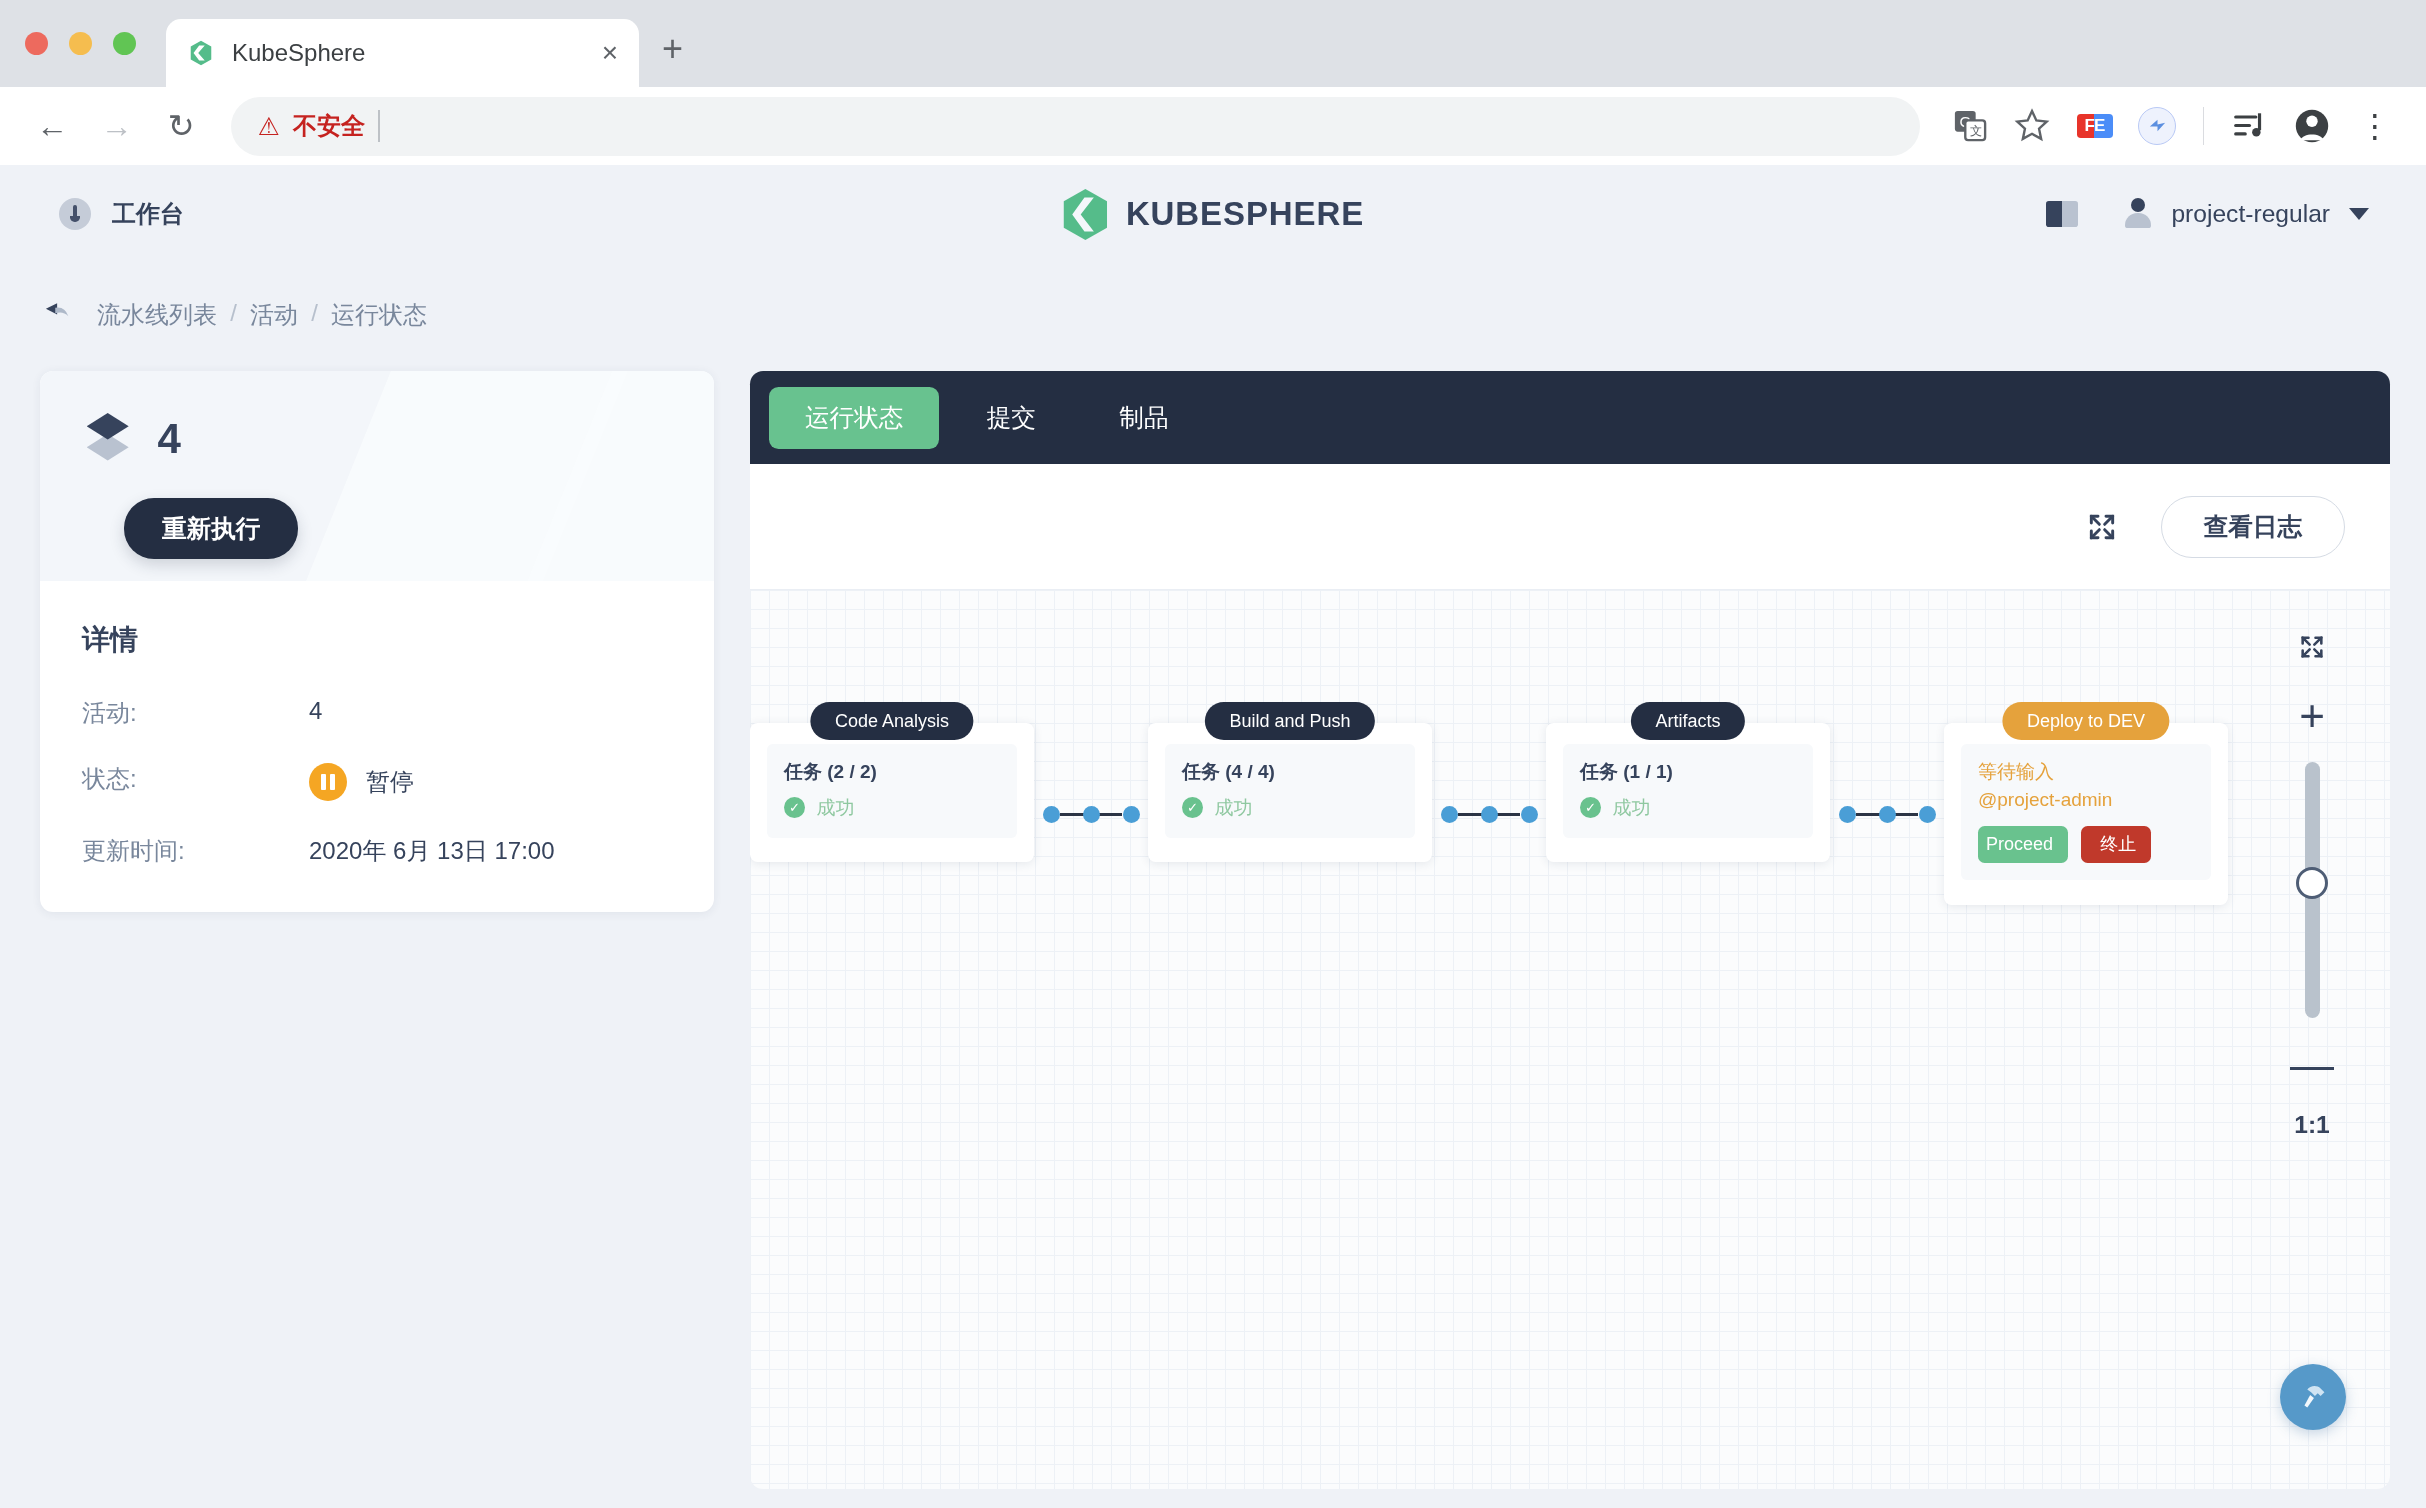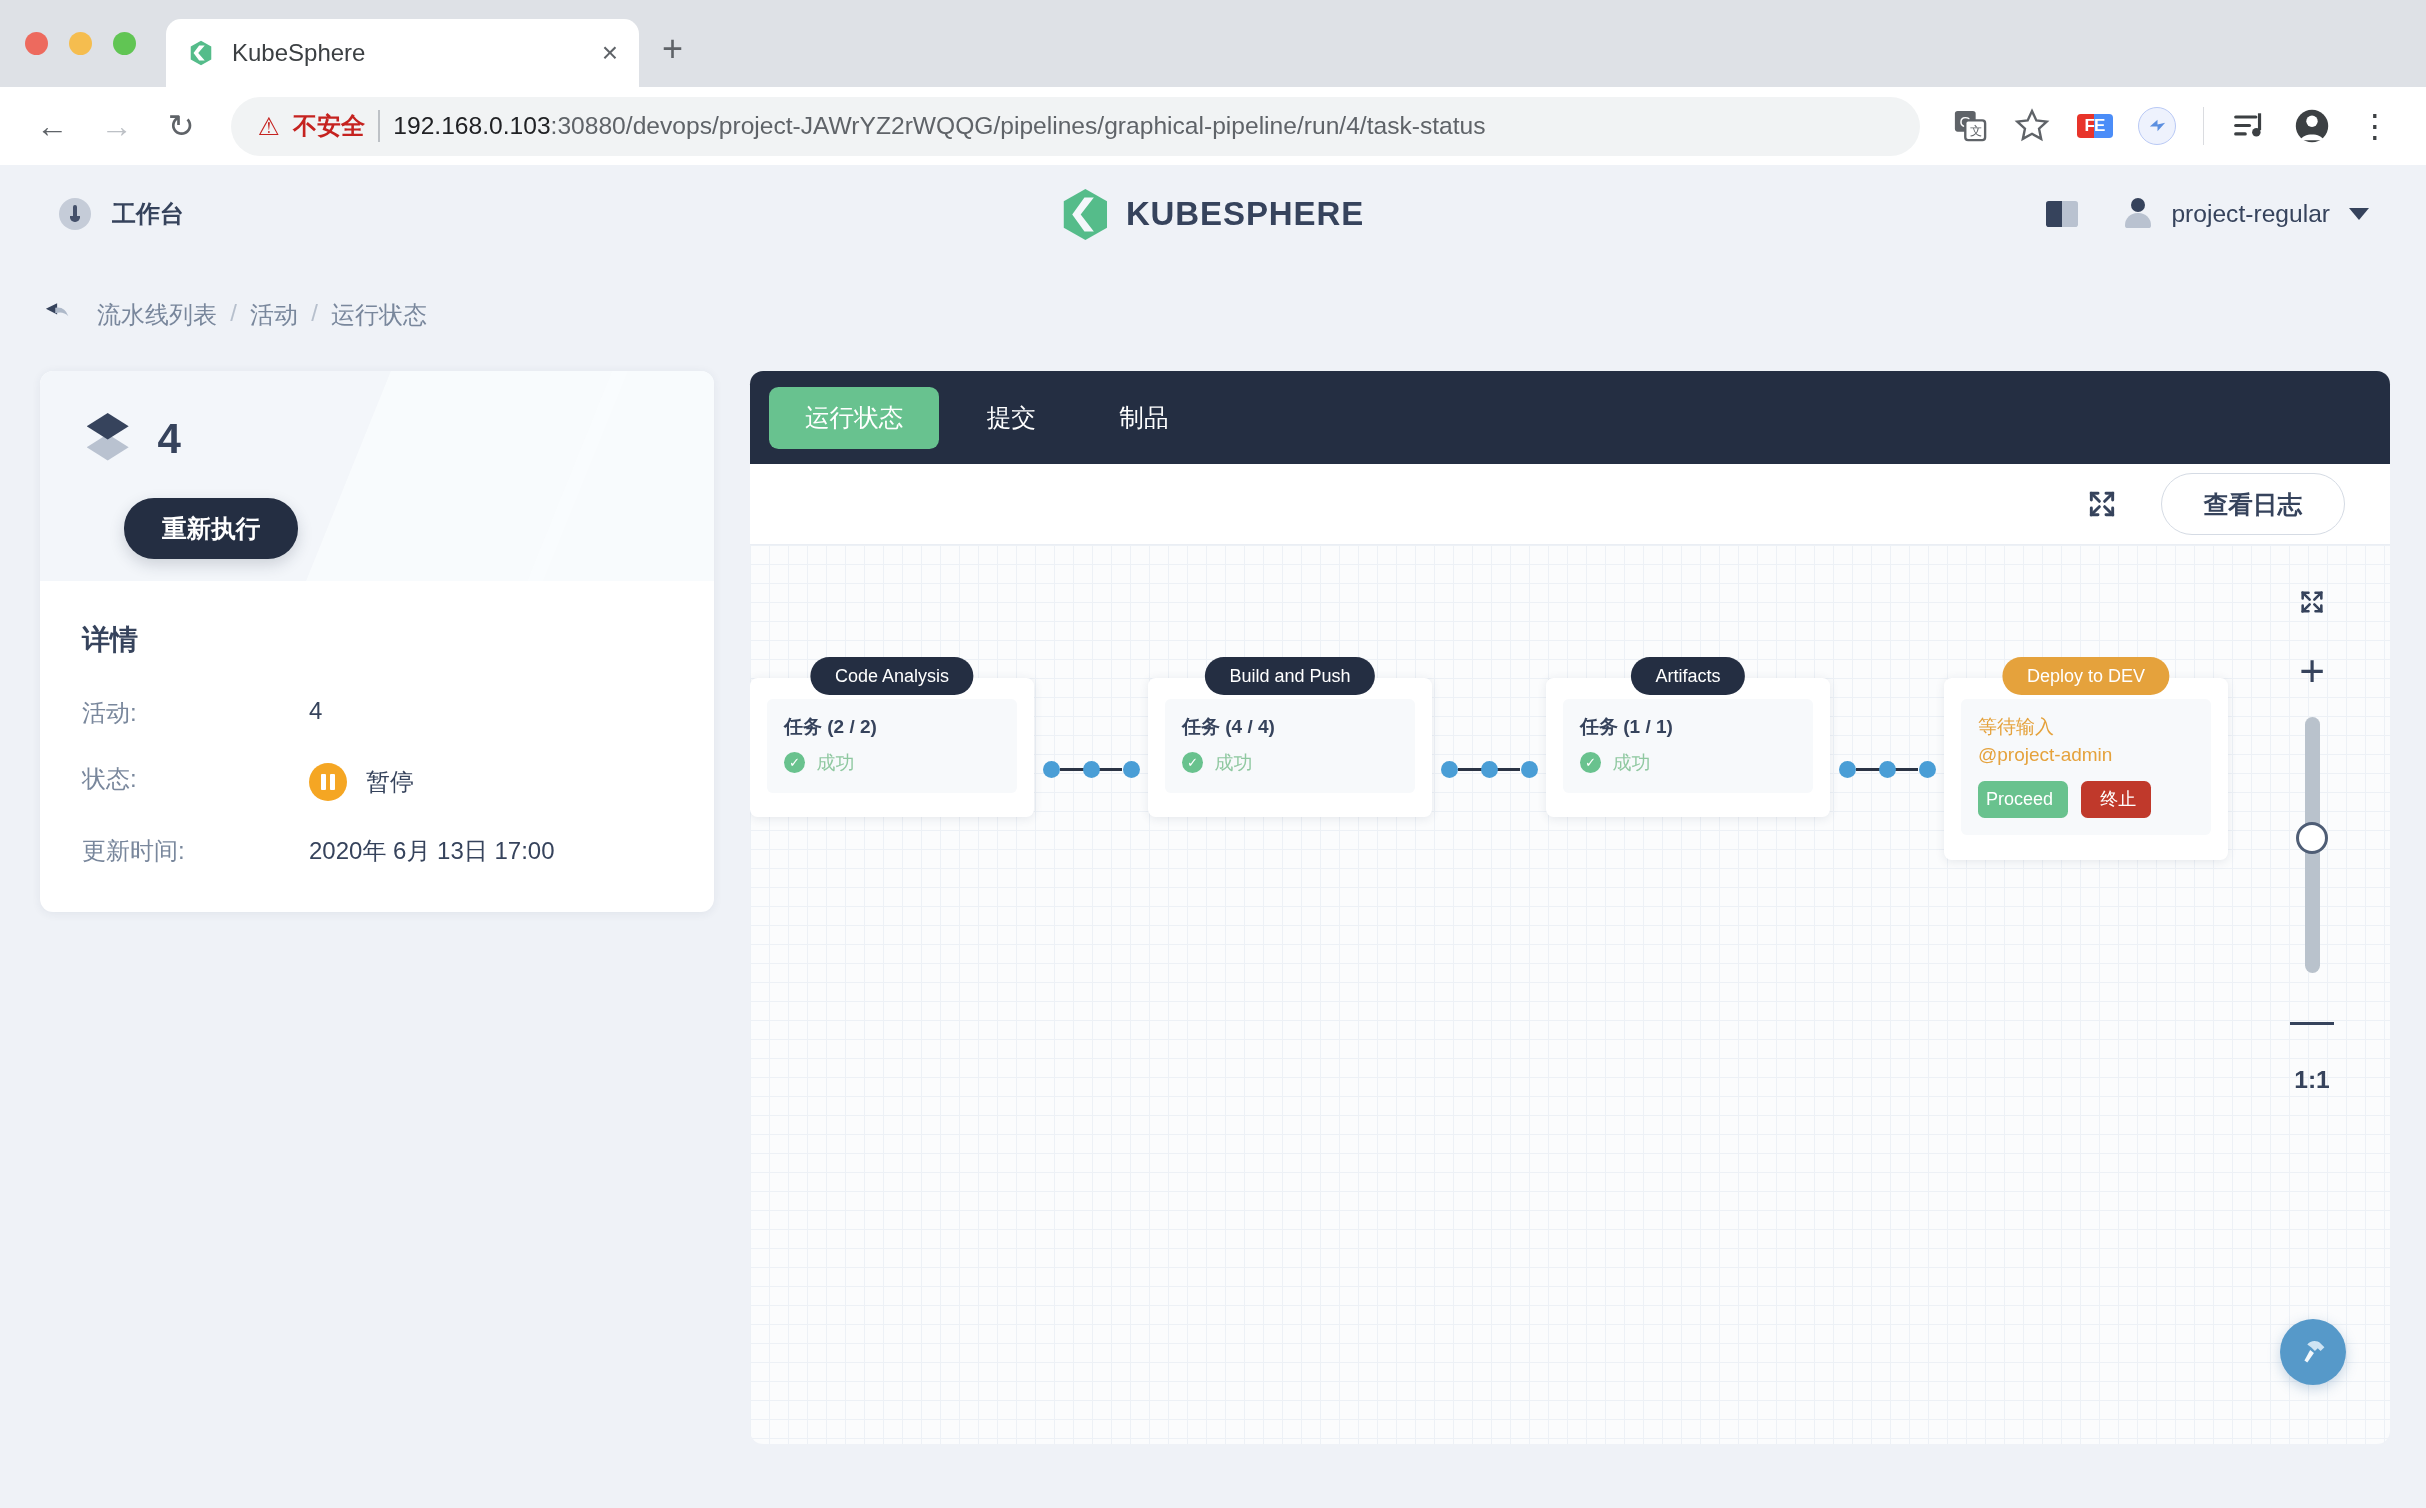--- a/index.html
+++ b/index.html
@@ -193,7 +193,6 @@
       <span class="warn-ico">⚠</span>
       <span class="warn-txt">不安全</span>
       <span class="omni-sep"></span>
-      <span class="url"><b>192.168.0.103</b><span>:30880/devops/project-JAWrYZ2rWQQG/pipelines/graphical-pipeline/run/4/task-status</span></span>
     </div>
     <span class="tool-ico">
       <svg width="34" height="34" viewBox="0 0 36 36">

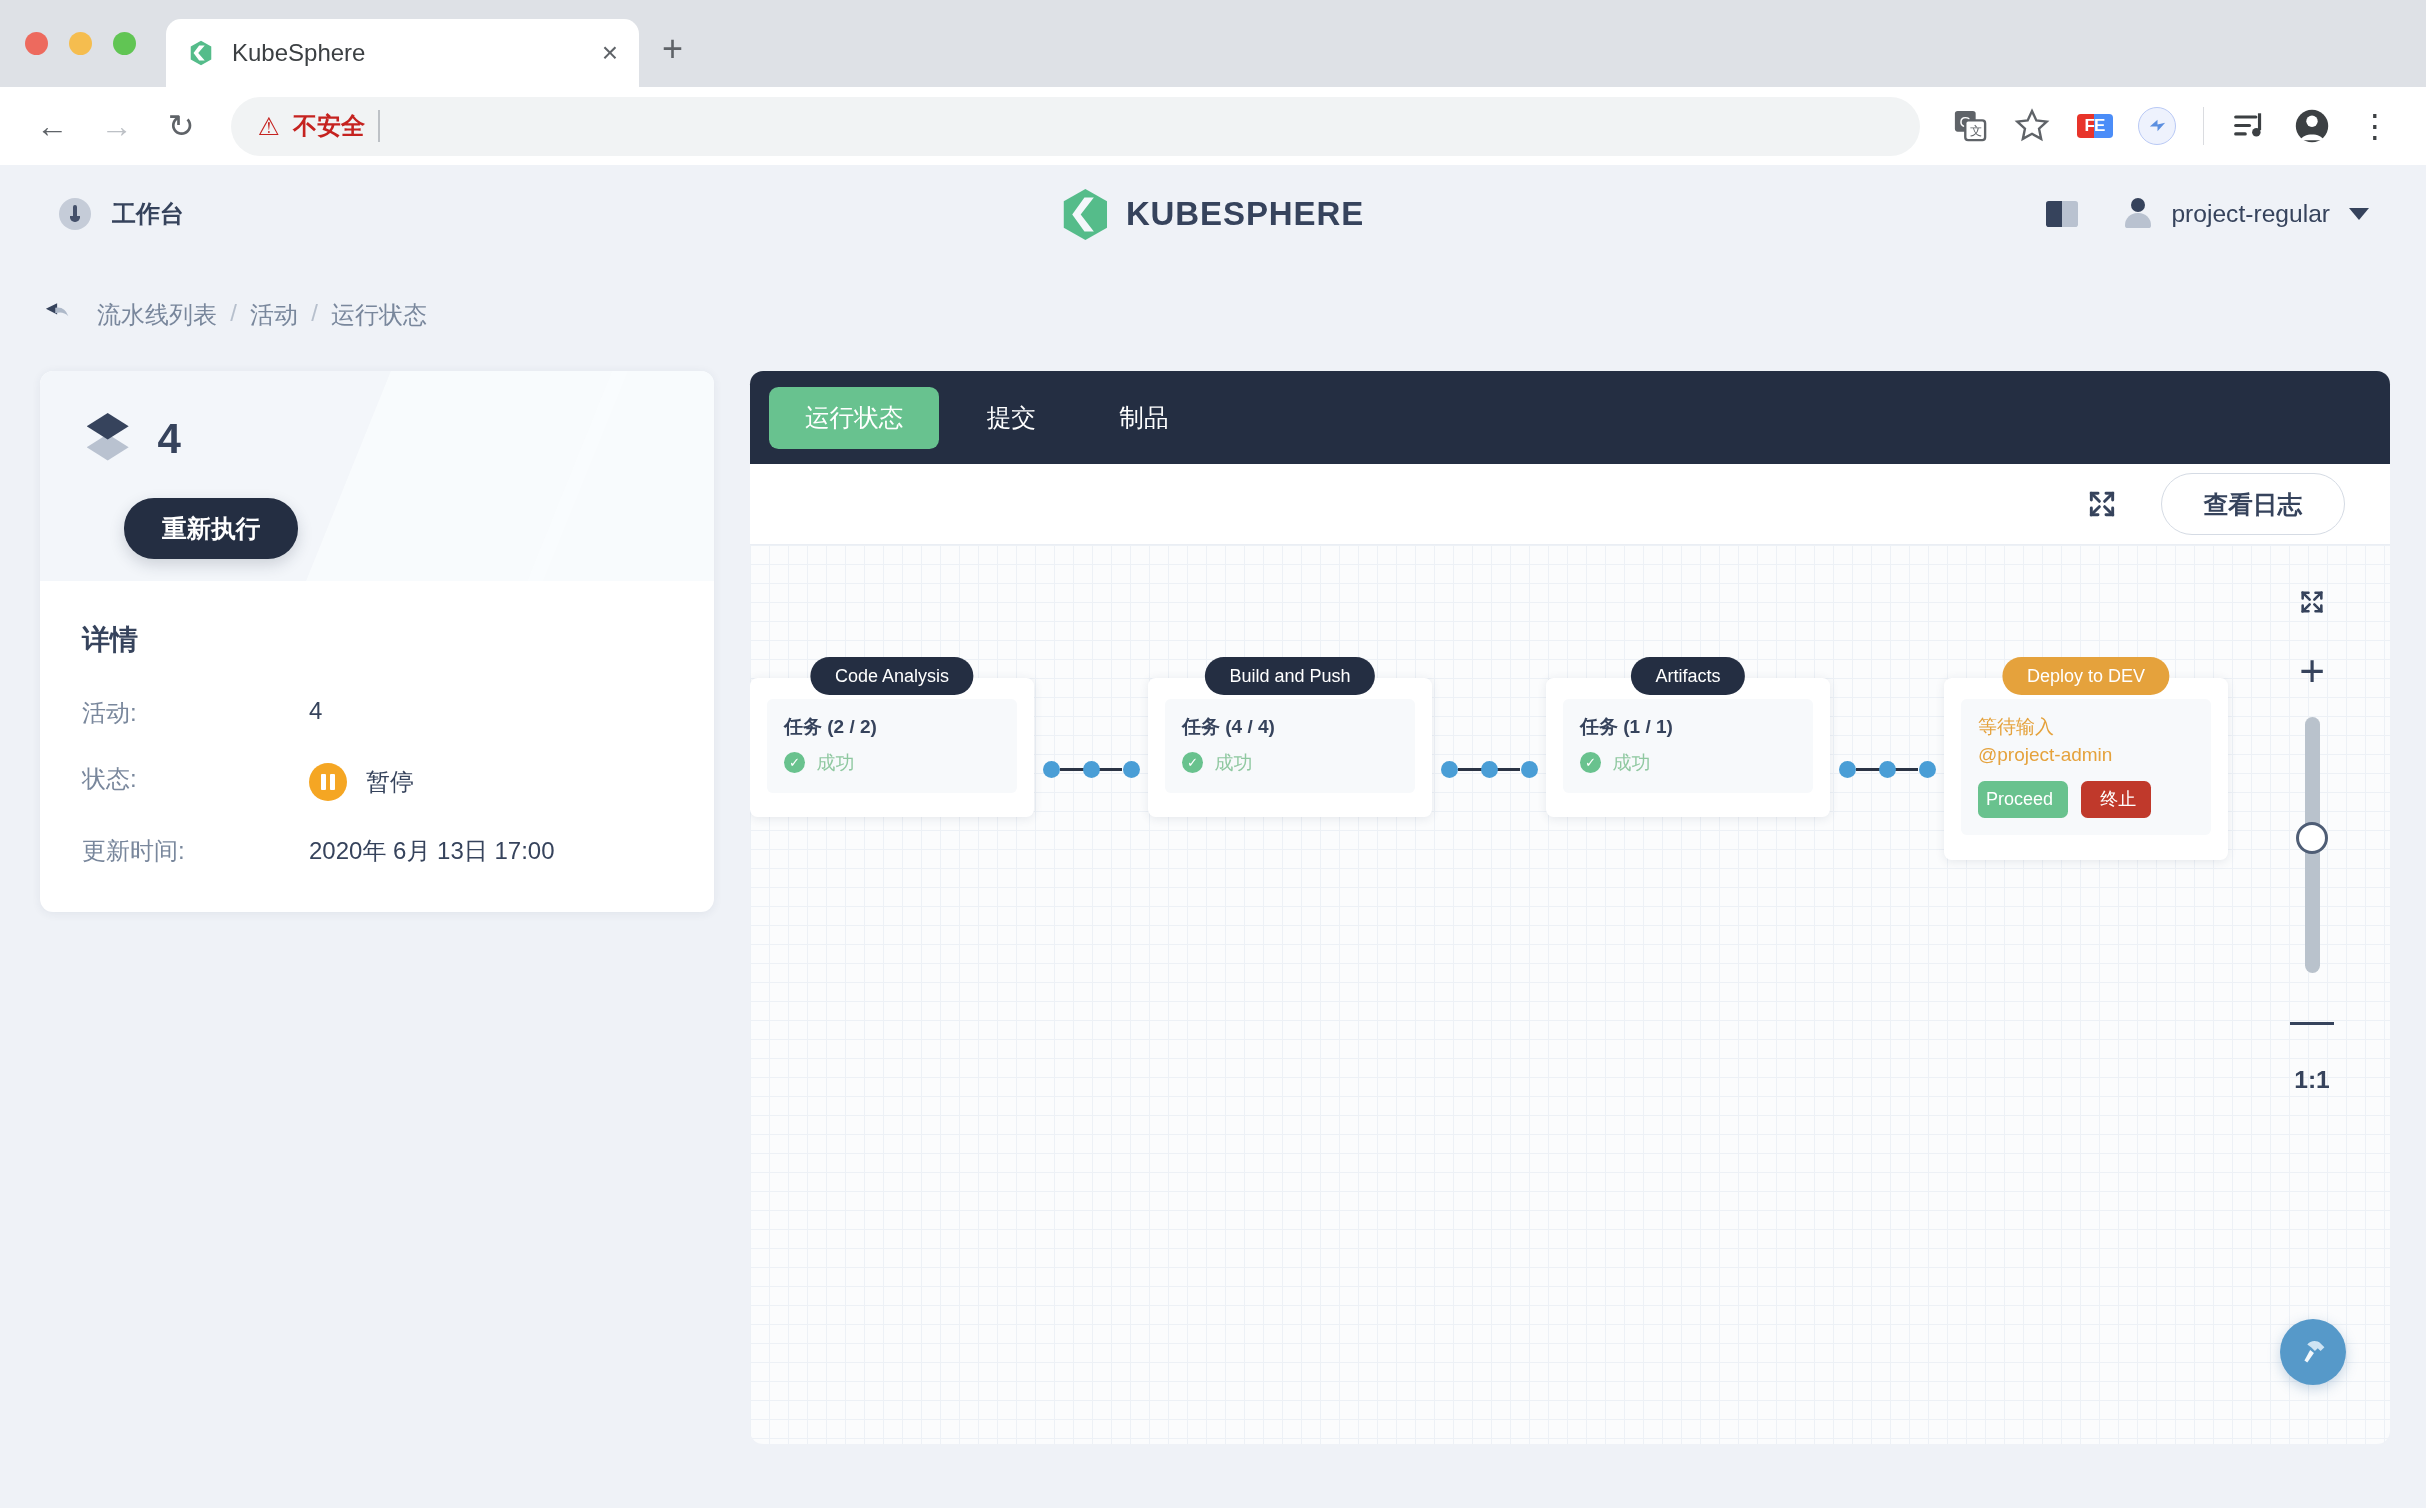--- a/index.html
+++ b/index.html
@@ -110,7 +110,7 @@
   .tab-item { height:62px; padding:0 36px; display:flex; align-items:center; justify-content:center; font-size:24.6px; color:#fff; border-radius:9.5px; cursor:pointer; }
   .tab-item.active { background:#68c28f; font-weight:normal; }
 
-  .toolbar { background:#fff; height:81px; display:flex; align-items:center; justify-content:flex-end; gap:38px; padding-right:45px; border-bottom:0.9px solid #eaeef4; }
+  .toolbar { background:#fff; height:126px; display:flex; align-items:center; justify-content:flex-end; gap:38px; padding-right:45px; border-bottom:0.9px solid #eaeef4; }
   .expand-ico { width:42px; height:42px; cursor:pointer; display:flex; align-items:center; justify-content:center; }
   .log-btn { height:62px; padding:0 42px; border-radius:32px; border:0.9px solid #d5dbe4; background:#fff; color:#36435c; font-size:24.6px; font-weight:bold; cursor:pointer; font-family:inherit; }
 

